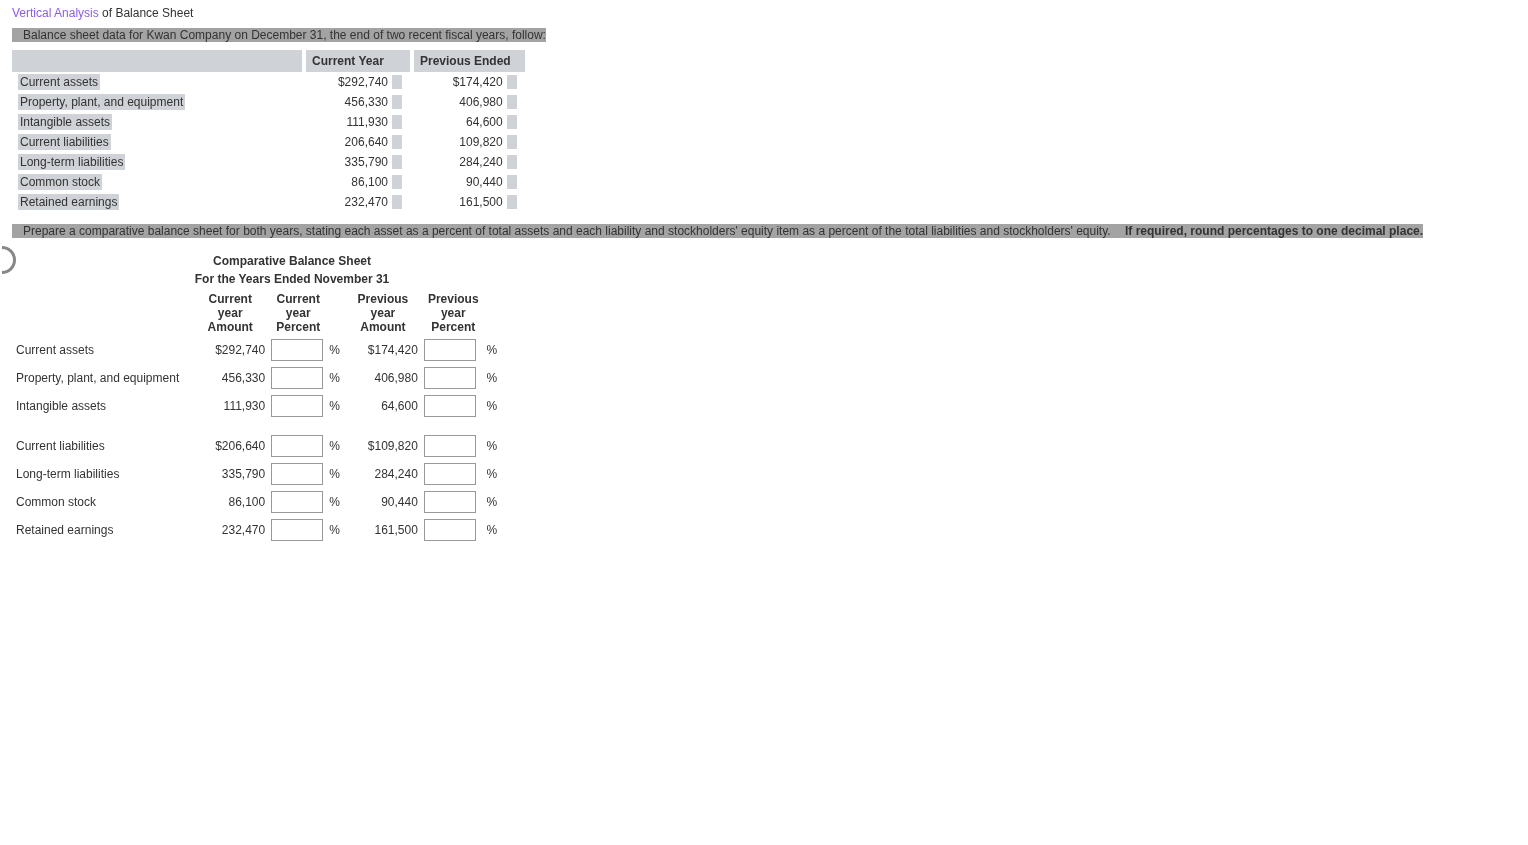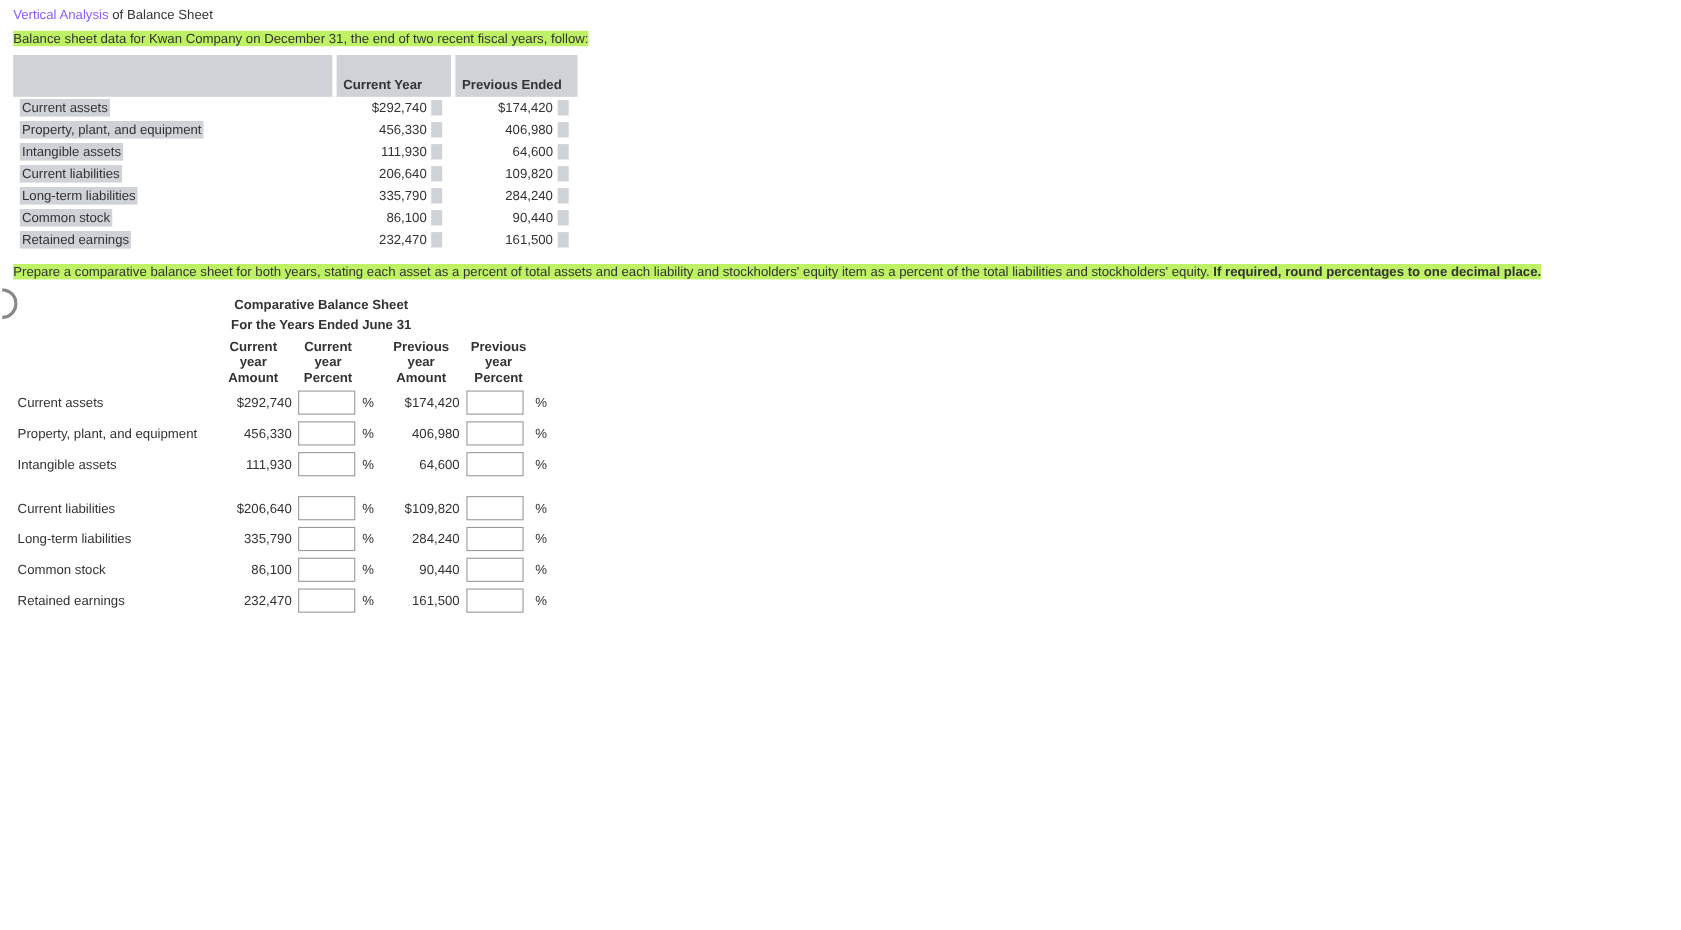--- a/index.html
+++ b/index.html
@@ -17,7 +17,8 @@
     color: #8b5cf6;
   }
   .sel {
-    background: #bef264;
+    background: #a3a3a3;
+    padding-left: 11px;
   }
   .intro {
     padding: 4px 0 4px 12px;

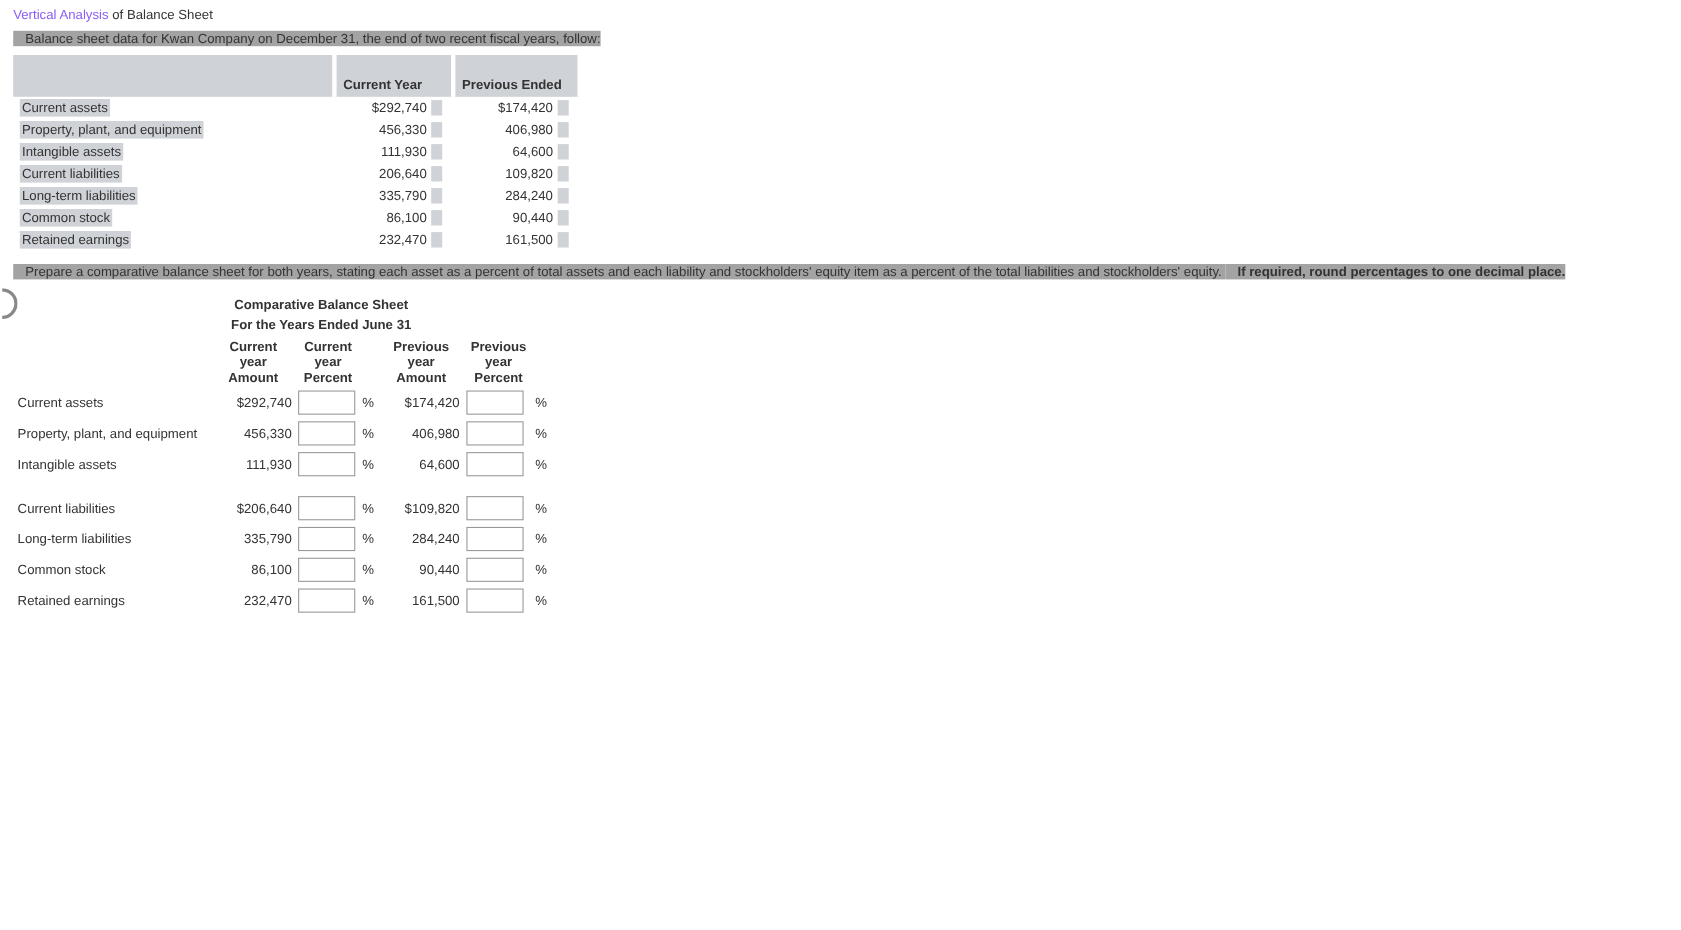--- a/index.html
+++ b/index.html
@@ -32,7 +32,7 @@
   table.data-table th {
     font-weight: bold;
     text-align: left;
-    padding: 20px 14px 4px 6px;
+    padding: 4px 14px 4px 6px;
     background: #cfd2d6;
     border-right: 4px solid #fff;
     margin-left: 35px;

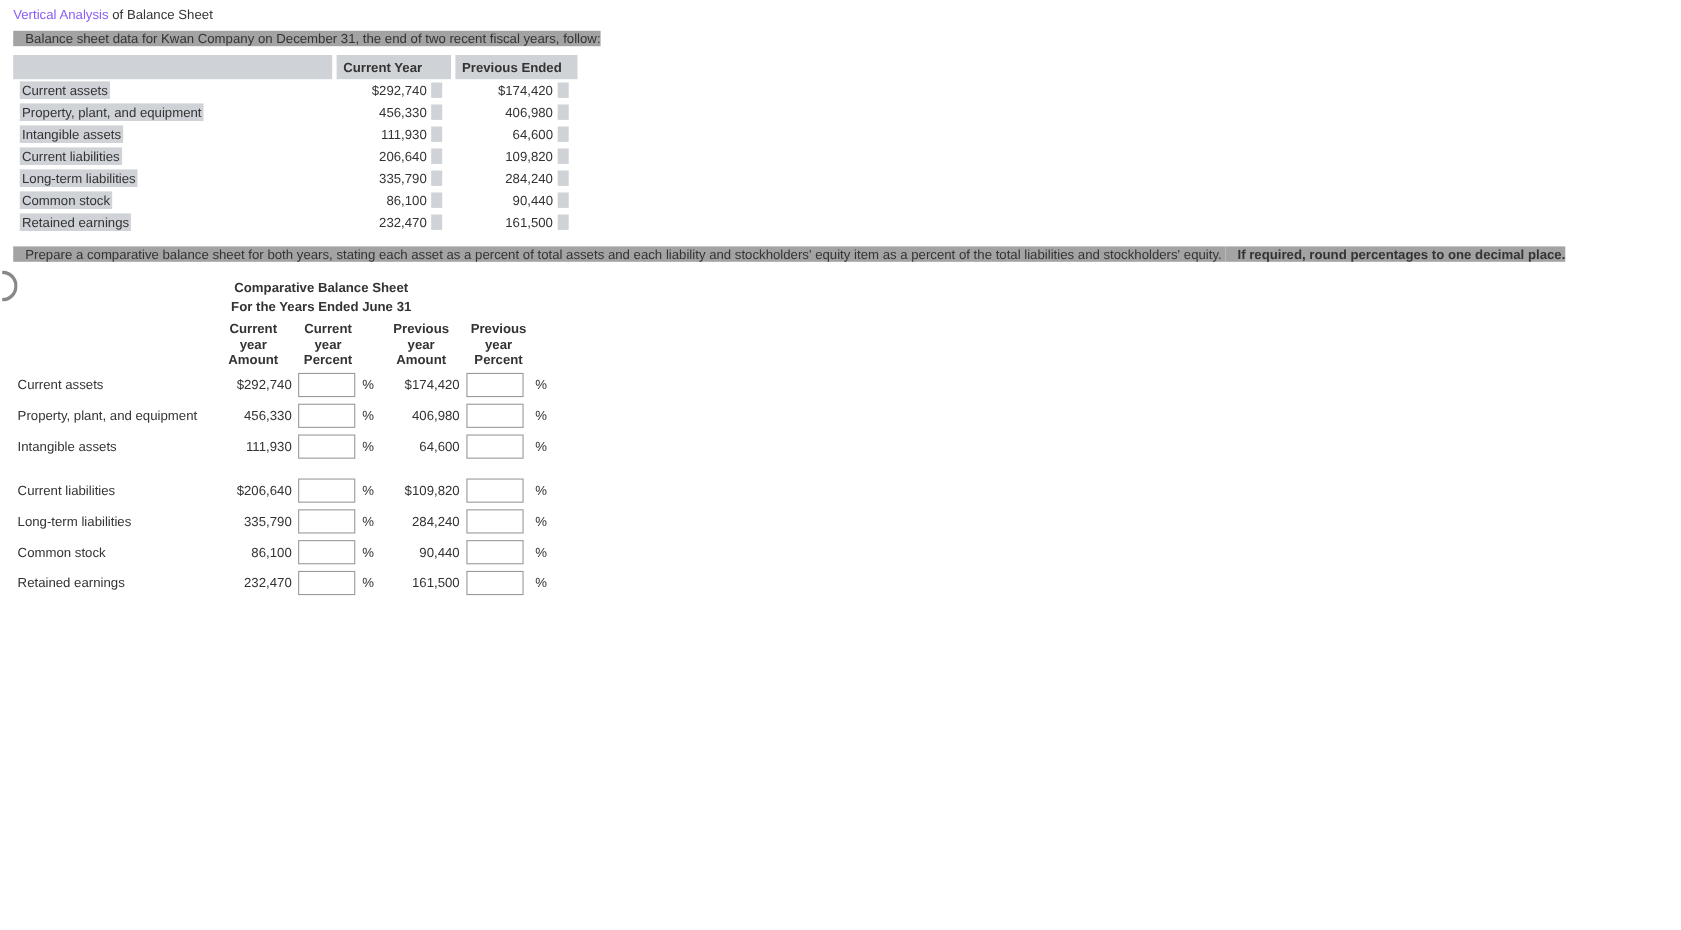--- a/index.html
+++ b/index.html
@@ -193,7 +193,7 @@
 
 <div class="sheet-header">
   <div>Comparative Balance Sheet</div>
-  <div>For the Years Ended June 31</div>
+  <div>For the Years Ended November 31</div>
 </div>
 
 <table class="answer">

